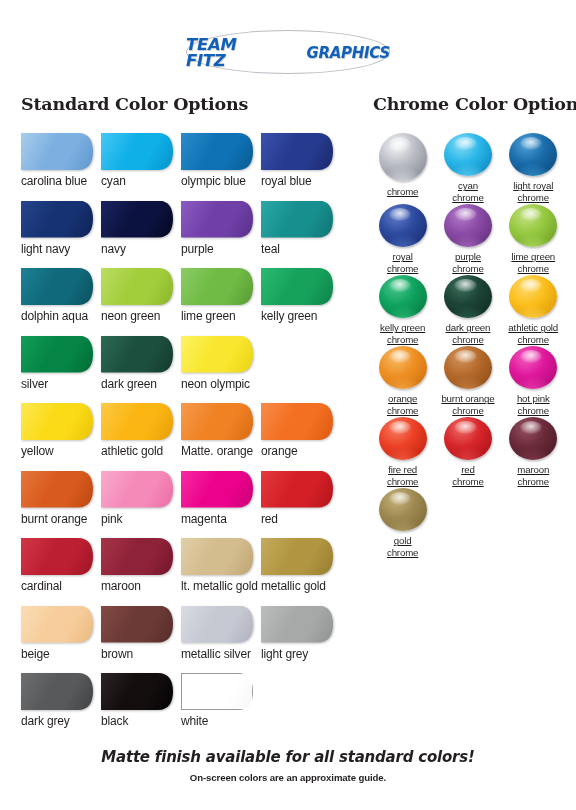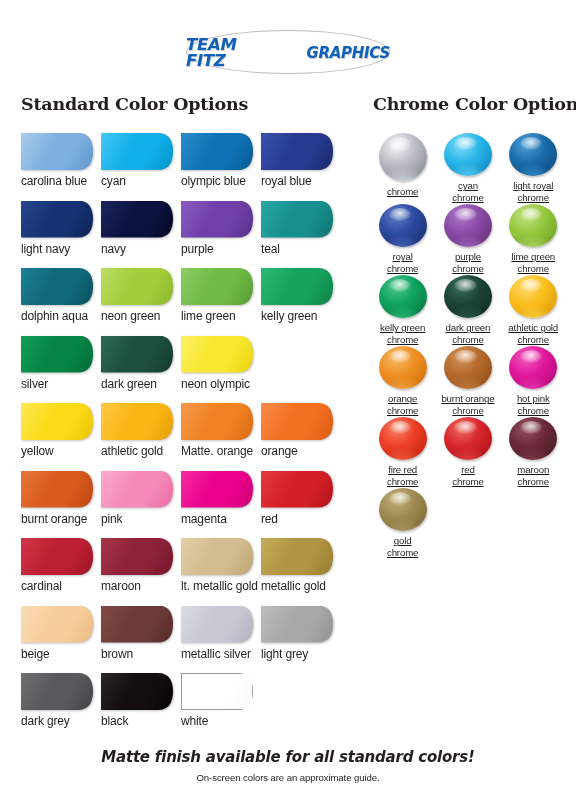--- a/index.html
+++ b/index.html
@@ -185,6 +185,7 @@
     font-size: 9.6px;
     letter-spacing: -0.1px;
     color: #231f20;
+    font-weight: bold;
   }
 </style>
 </head>

